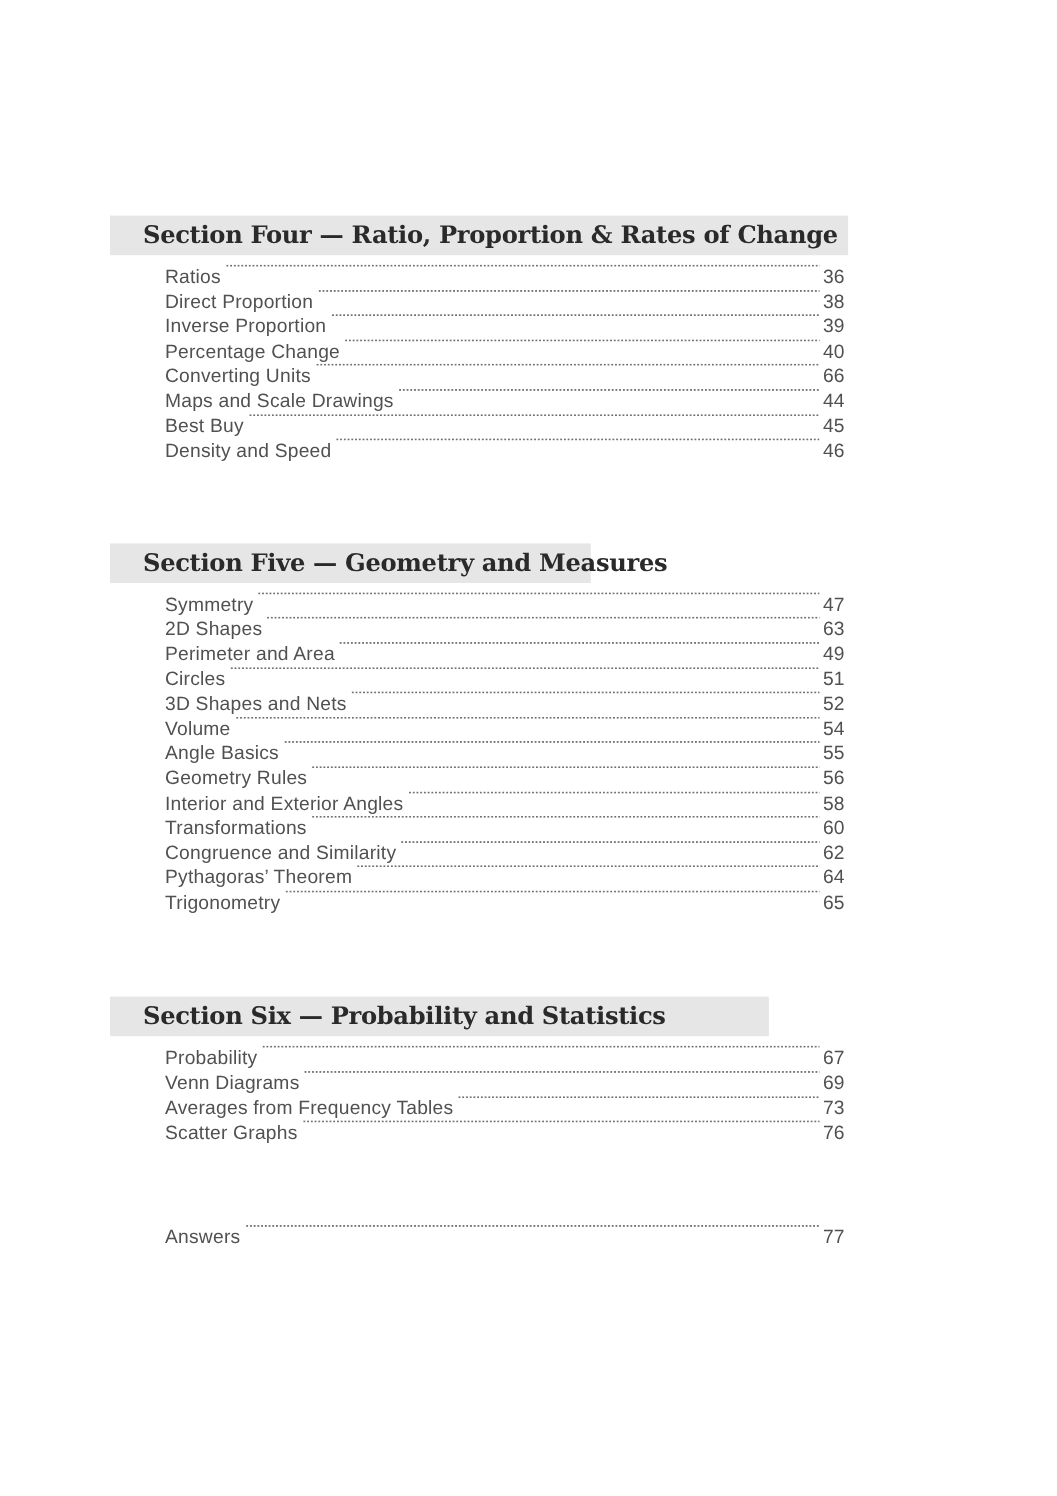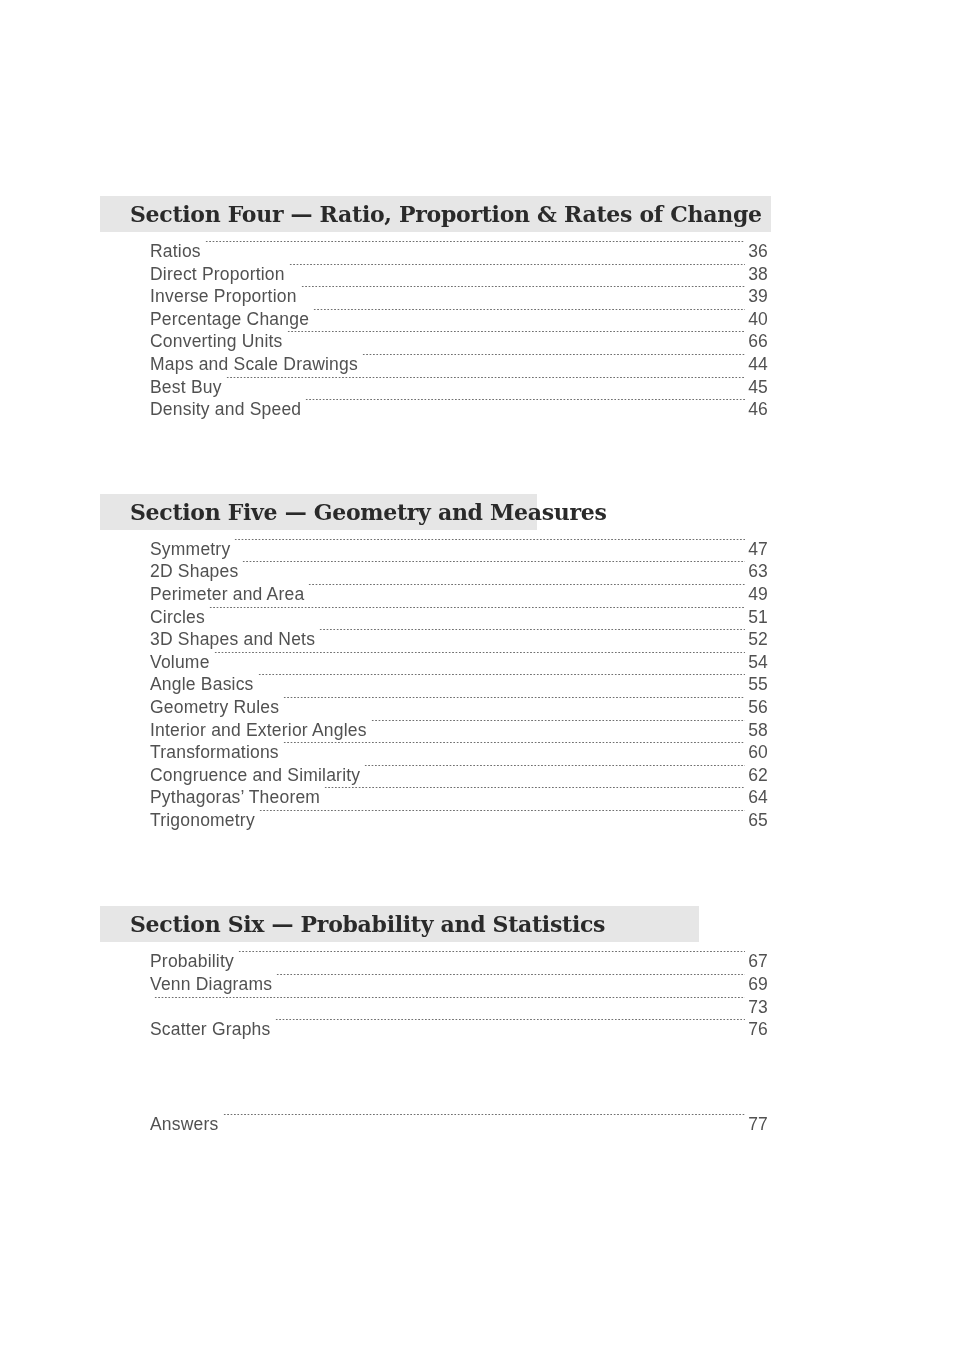--- a/index.html
+++ b/index.html
@@ -198,6 +198,7 @@
     <span class="row-page">69</span>
   </div>
           <div class="row">
+    <span class="row-label">Averages from Frequency Tables</span>
     <span class="leader"></span>
     <span class="row-page">73</span>
   </div>

